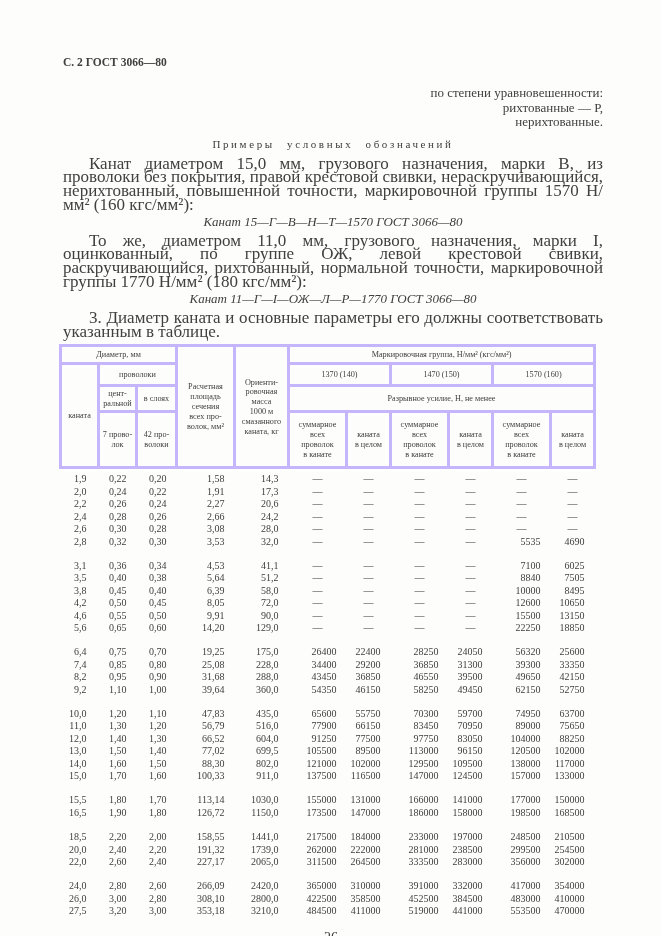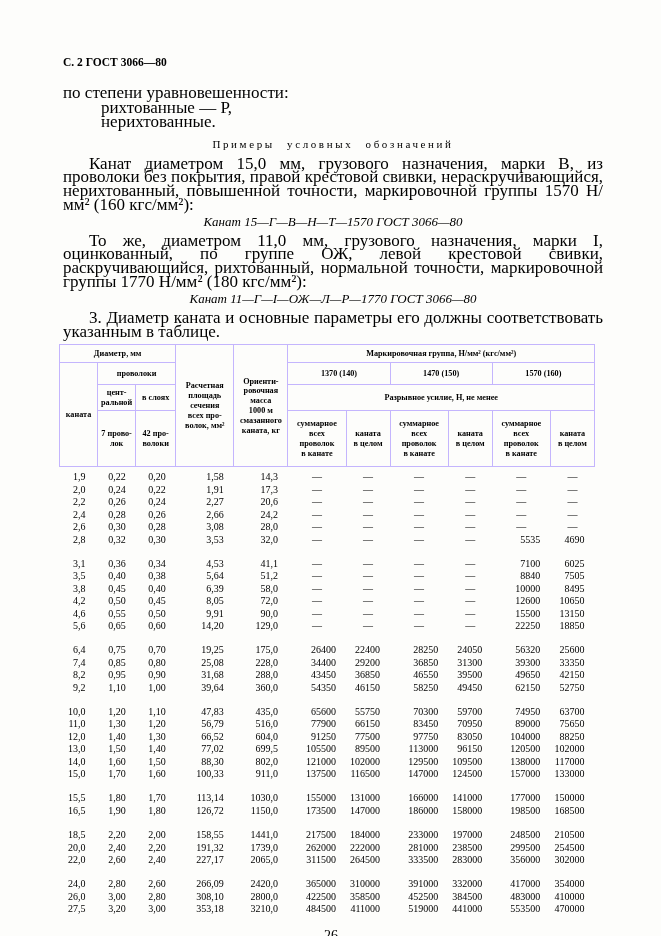--- a/index.html
+++ b/index.html
@@ -9,7 +9,7 @@
     height: 936px;
     margin: 0 auto;
     background: #fdfdfb;
-    color: #000000;
+    color: #404040;
     font-family: "Liberation Serif", "DejaVu Serif", serif;
     box-sizing: border-box;
     padding: 56px 58px 0 63px;

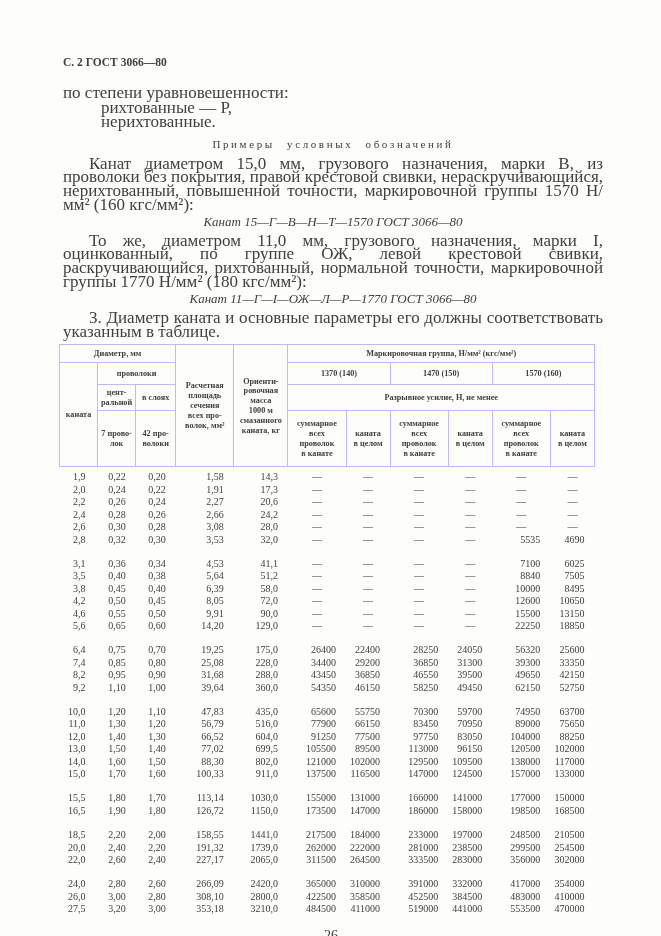--- a/index.html
+++ b/index.html
@@ -20,7 +20,7 @@
     font-size: 11.5px;
     margin-bottom: 18px;
   }
-  .intro { font-size: 17px; line-height: 14.5px; }
+  .intro { font-size: 13px; line-height: 14.5px; text-align: right; }
   .intro .indent { margin-left: 38px; font-family: Liberation Serif, serif; }
   .heading {
     text-align: center;

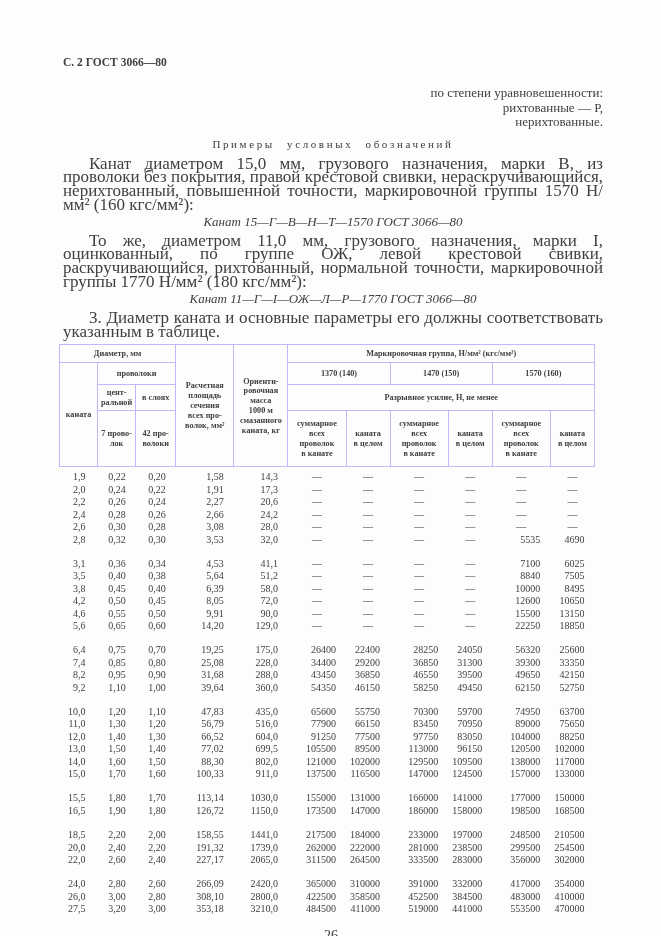--- a/index.html
+++ b/index.html
@@ -49,14 +49,13 @@
     margin: 6px 0 0 -4px;
   }
   table.gost thead td {
-    border: 1px solid #c4b5fd;
+    border: 3px solid #c4b5fd;
     text-align: center;
     vertical-align: middle;
     font-size: 8.2px;
     line-height: 9.8px;
     padding: 1px 2px;
     white-space: pre-line;
-    font-weight: bold;
   }
   .hr1 { height: 18px; }
   .hr2 { height: 22px; }

